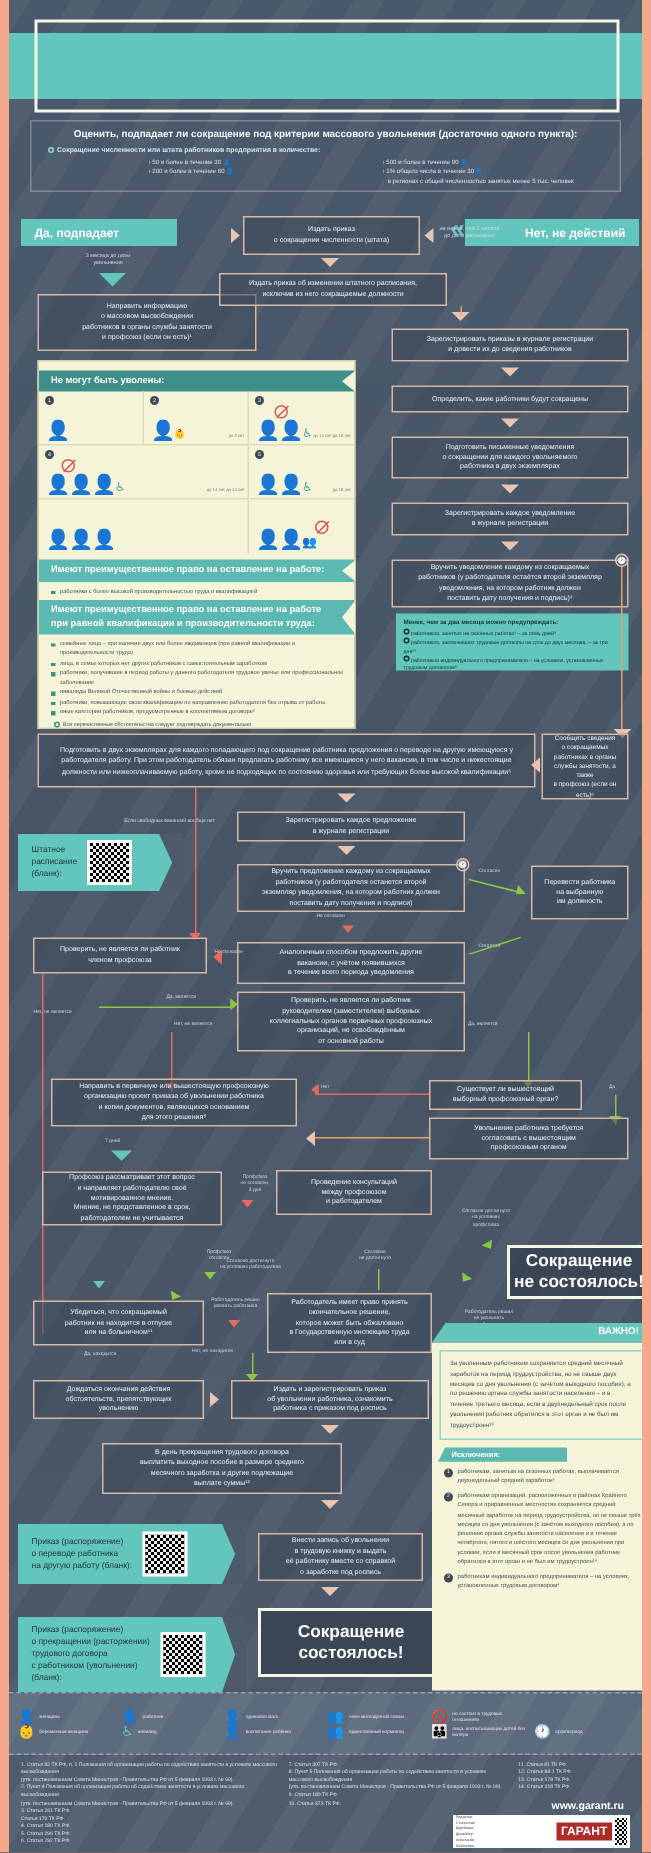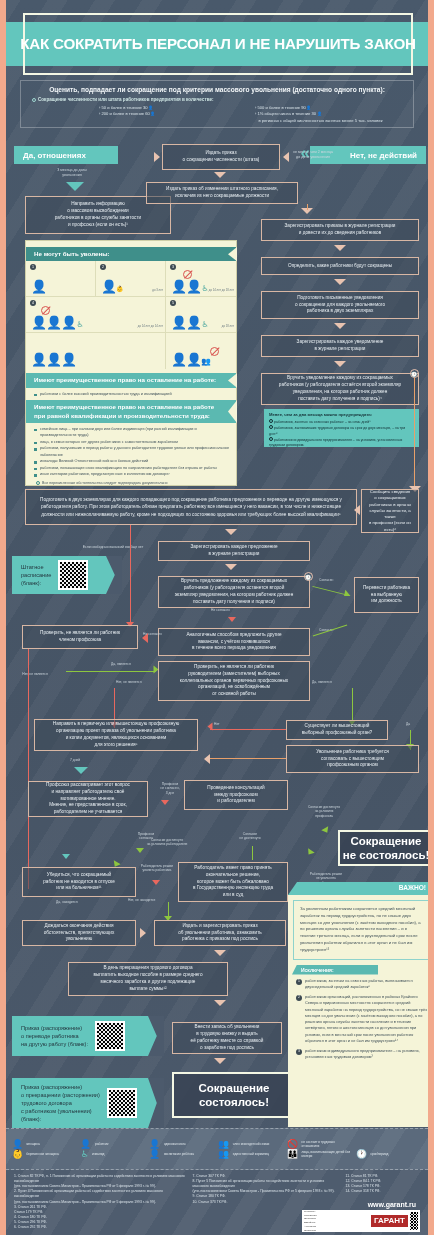--- a/index.html
+++ b/index.html
@@ -246,7 +246,6 @@
 
   <div class="hdr-band"></div>
   <div class="hdr-frame"></div>
-  <div class="hdr-title">КАК СОКРАТИТЬ ПЕРСОНАЛ И НЕ НАРУШИТЬ ЗАКОН</div>
 
   <div class="crit">
     <div class="crit-title">Оценить, подпадает ли сокращение под критерии массового увольнения (достаточно одного пункта):</div>

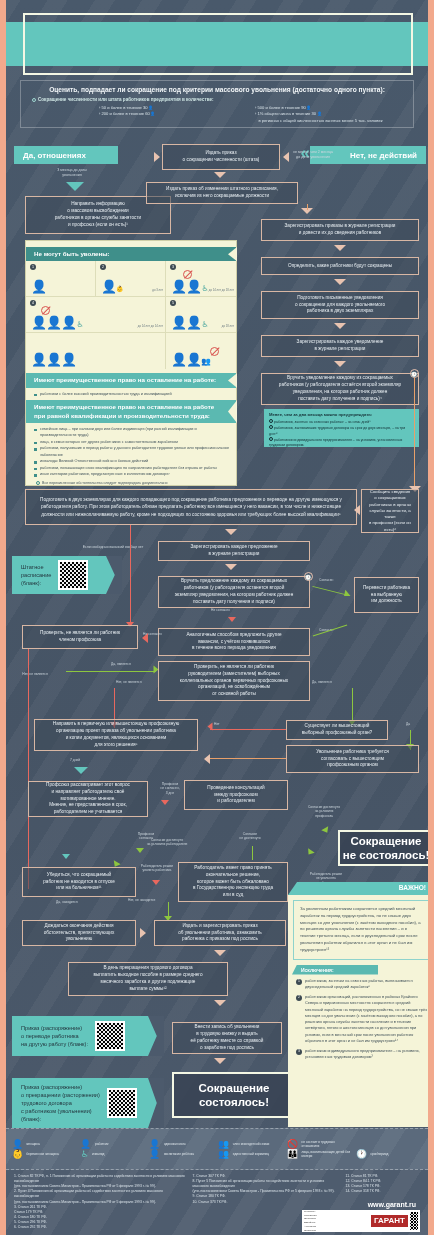--- a/index.html
+++ b/index.html
@@ -265,7 +265,7 @@
     </div>
   </div>
 
-  <div class="chip chip-yes">Да, отношениях</div>
+  <div class="chip chip-yes">Да, подпадает</div>
   <div class="chev-left">«</div>
   <div class="chip chip-no">Нет, не действий</div>
 

